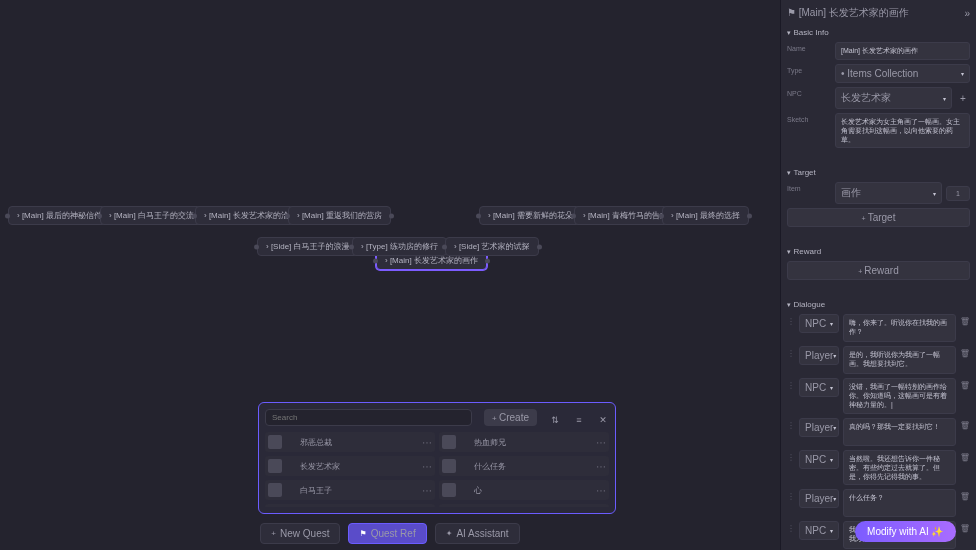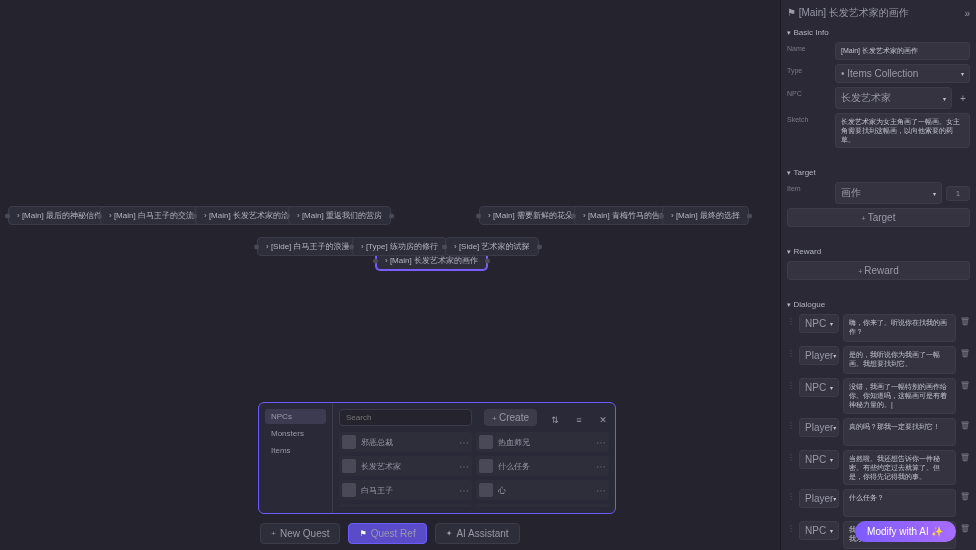--- a/index.html
+++ b/index.html
@@ -73,11 +73,6 @@
   </div>
 
 <div class="palette">
-  <div class="pal-side">
-    <div class="pal-tab active">NPCs</div>
-    <div class="pal-tab">Monsters</div>
-    <div class="pal-tab">Items</div>
-  </div>
   <div class="pal-main">
     <div class="pal-top">
       <input class="pal-search" placeholder="Search" style="">

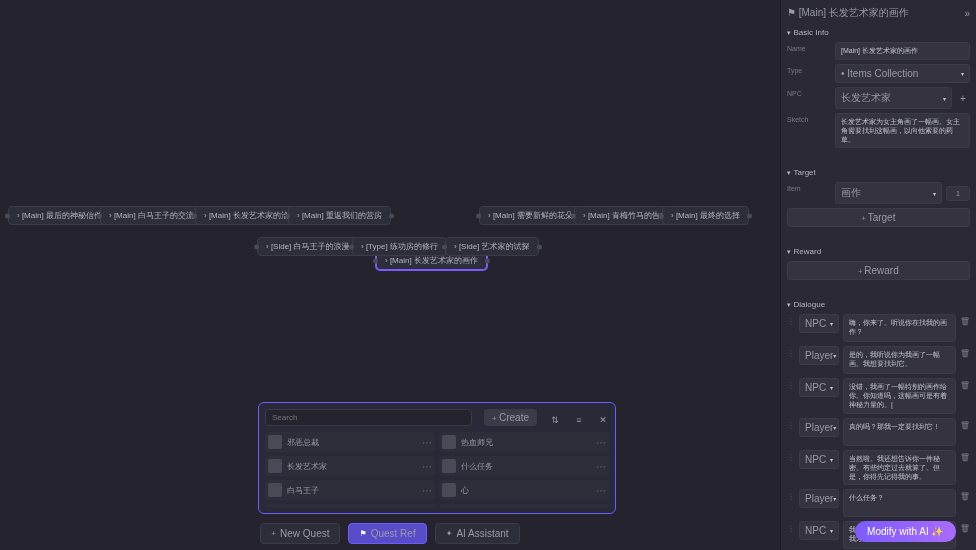--- a/index.html
+++ b/index.html
@@ -19,7 +19,7 @@
 .pal-create{background:#3c3b4a;border-radius:4px;padding:3px 8px;font-size:8px;cursor:pointer}
 .pal-icon{width:12px;height:12px;display:flex;align-items:center;justify-content:center;cursor:pointer;font-size:9px}
 .pal-grid{display:grid;grid-template-columns:1fr 1fr;gap:4px;overflow:auto}
-.pal-item{display:flex;align-items:center;gap:5px;background:#2e2d3a;border-radius:3px;padding:3px;cursor:pointer}
+.pal-item{display:flex;align-items:center;gap:18px;background:#2e2d3a;border-radius:3px;padding:3px;cursor:pointer}
 .pal-item .thumb{width:14px;height:14px;background:#4a4958;border-radius:2px}
 .pal-item .txt{flex:1;font-size:8px}
 .pal-item .more{font-size:10px;color:#6a6978}

